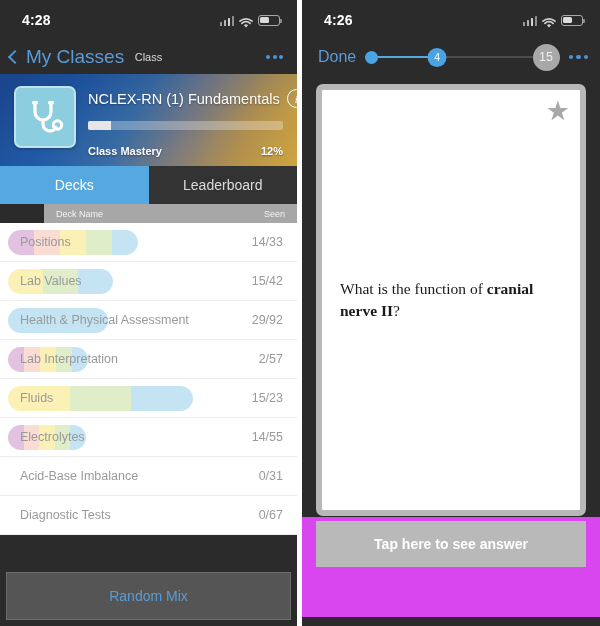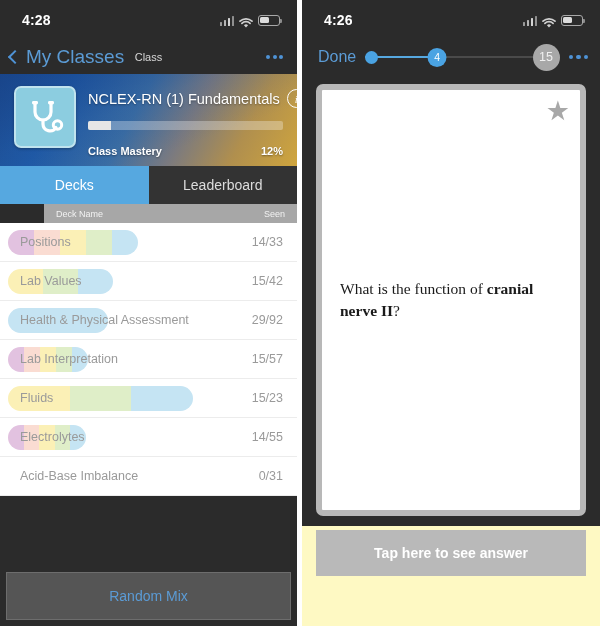--- a/index.html
+++ b/index.html
@@ -524,7 +524,7 @@
             <i style="background: rgb(197, 228, 243); width: 20%;"></i>
           </div>
           <span class="deck-name">Lab Interpretation</span>
-          <span class="deck-seen">15/57</span>
+          <span class="deck-seen">2/57</span>
         </div>
         <div class="deck-row">
           <div class="pill" style="width: 185px;">

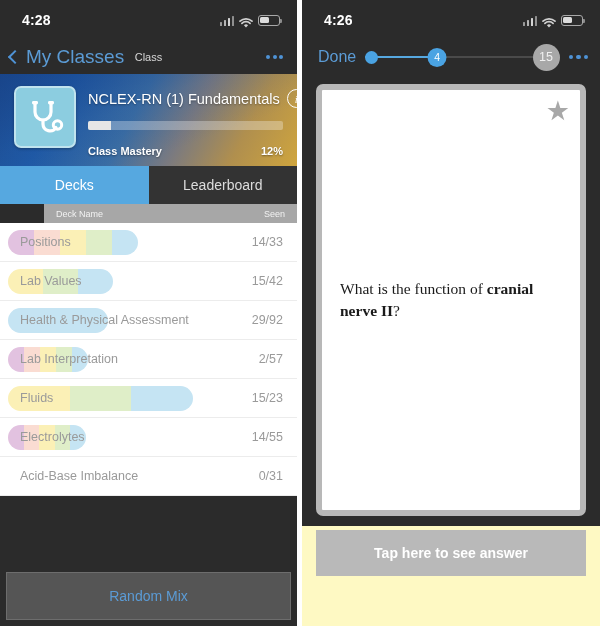--- a/index.html
+++ b/index.html
@@ -549,6 +549,10 @@
         <div class="deck-row">
           <span class="deck-name">Acid-Base Imbalance</span>
           <span class="deck-seen">0/31</span>
+        </div>
+        <div class="deck-row">
+          <span class="deck-name">Diagnostic Tests</span>
+          <span class="deck-seen">0/67</span>
         </div>
       </div>
 

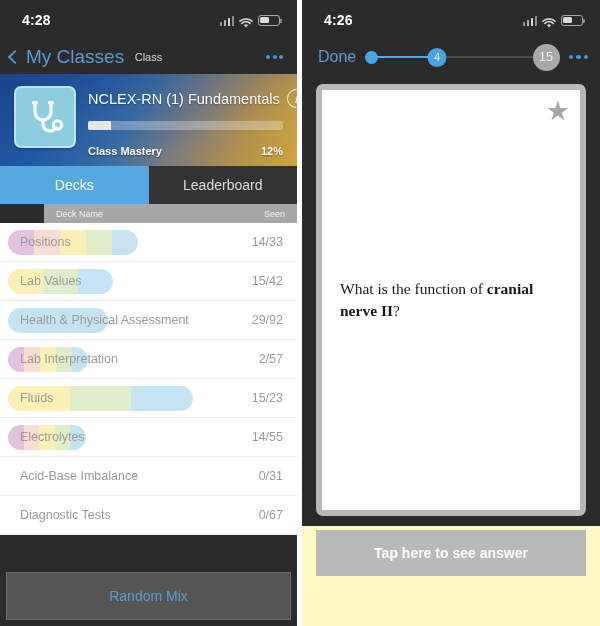--- a/index.html
+++ b/index.html
@@ -391,9 +391,9 @@
 
   .answer-zone {
     position: absolute;
-    left: 0; right: 0; bottom: 0;
+    left: 0; right: 0; bottom: 9px;
     height: 100px;
-    background: #fef9c3;
+    background: #d946ef;
     padding: 0 14px;
     box-sizing: border-box;
   }

